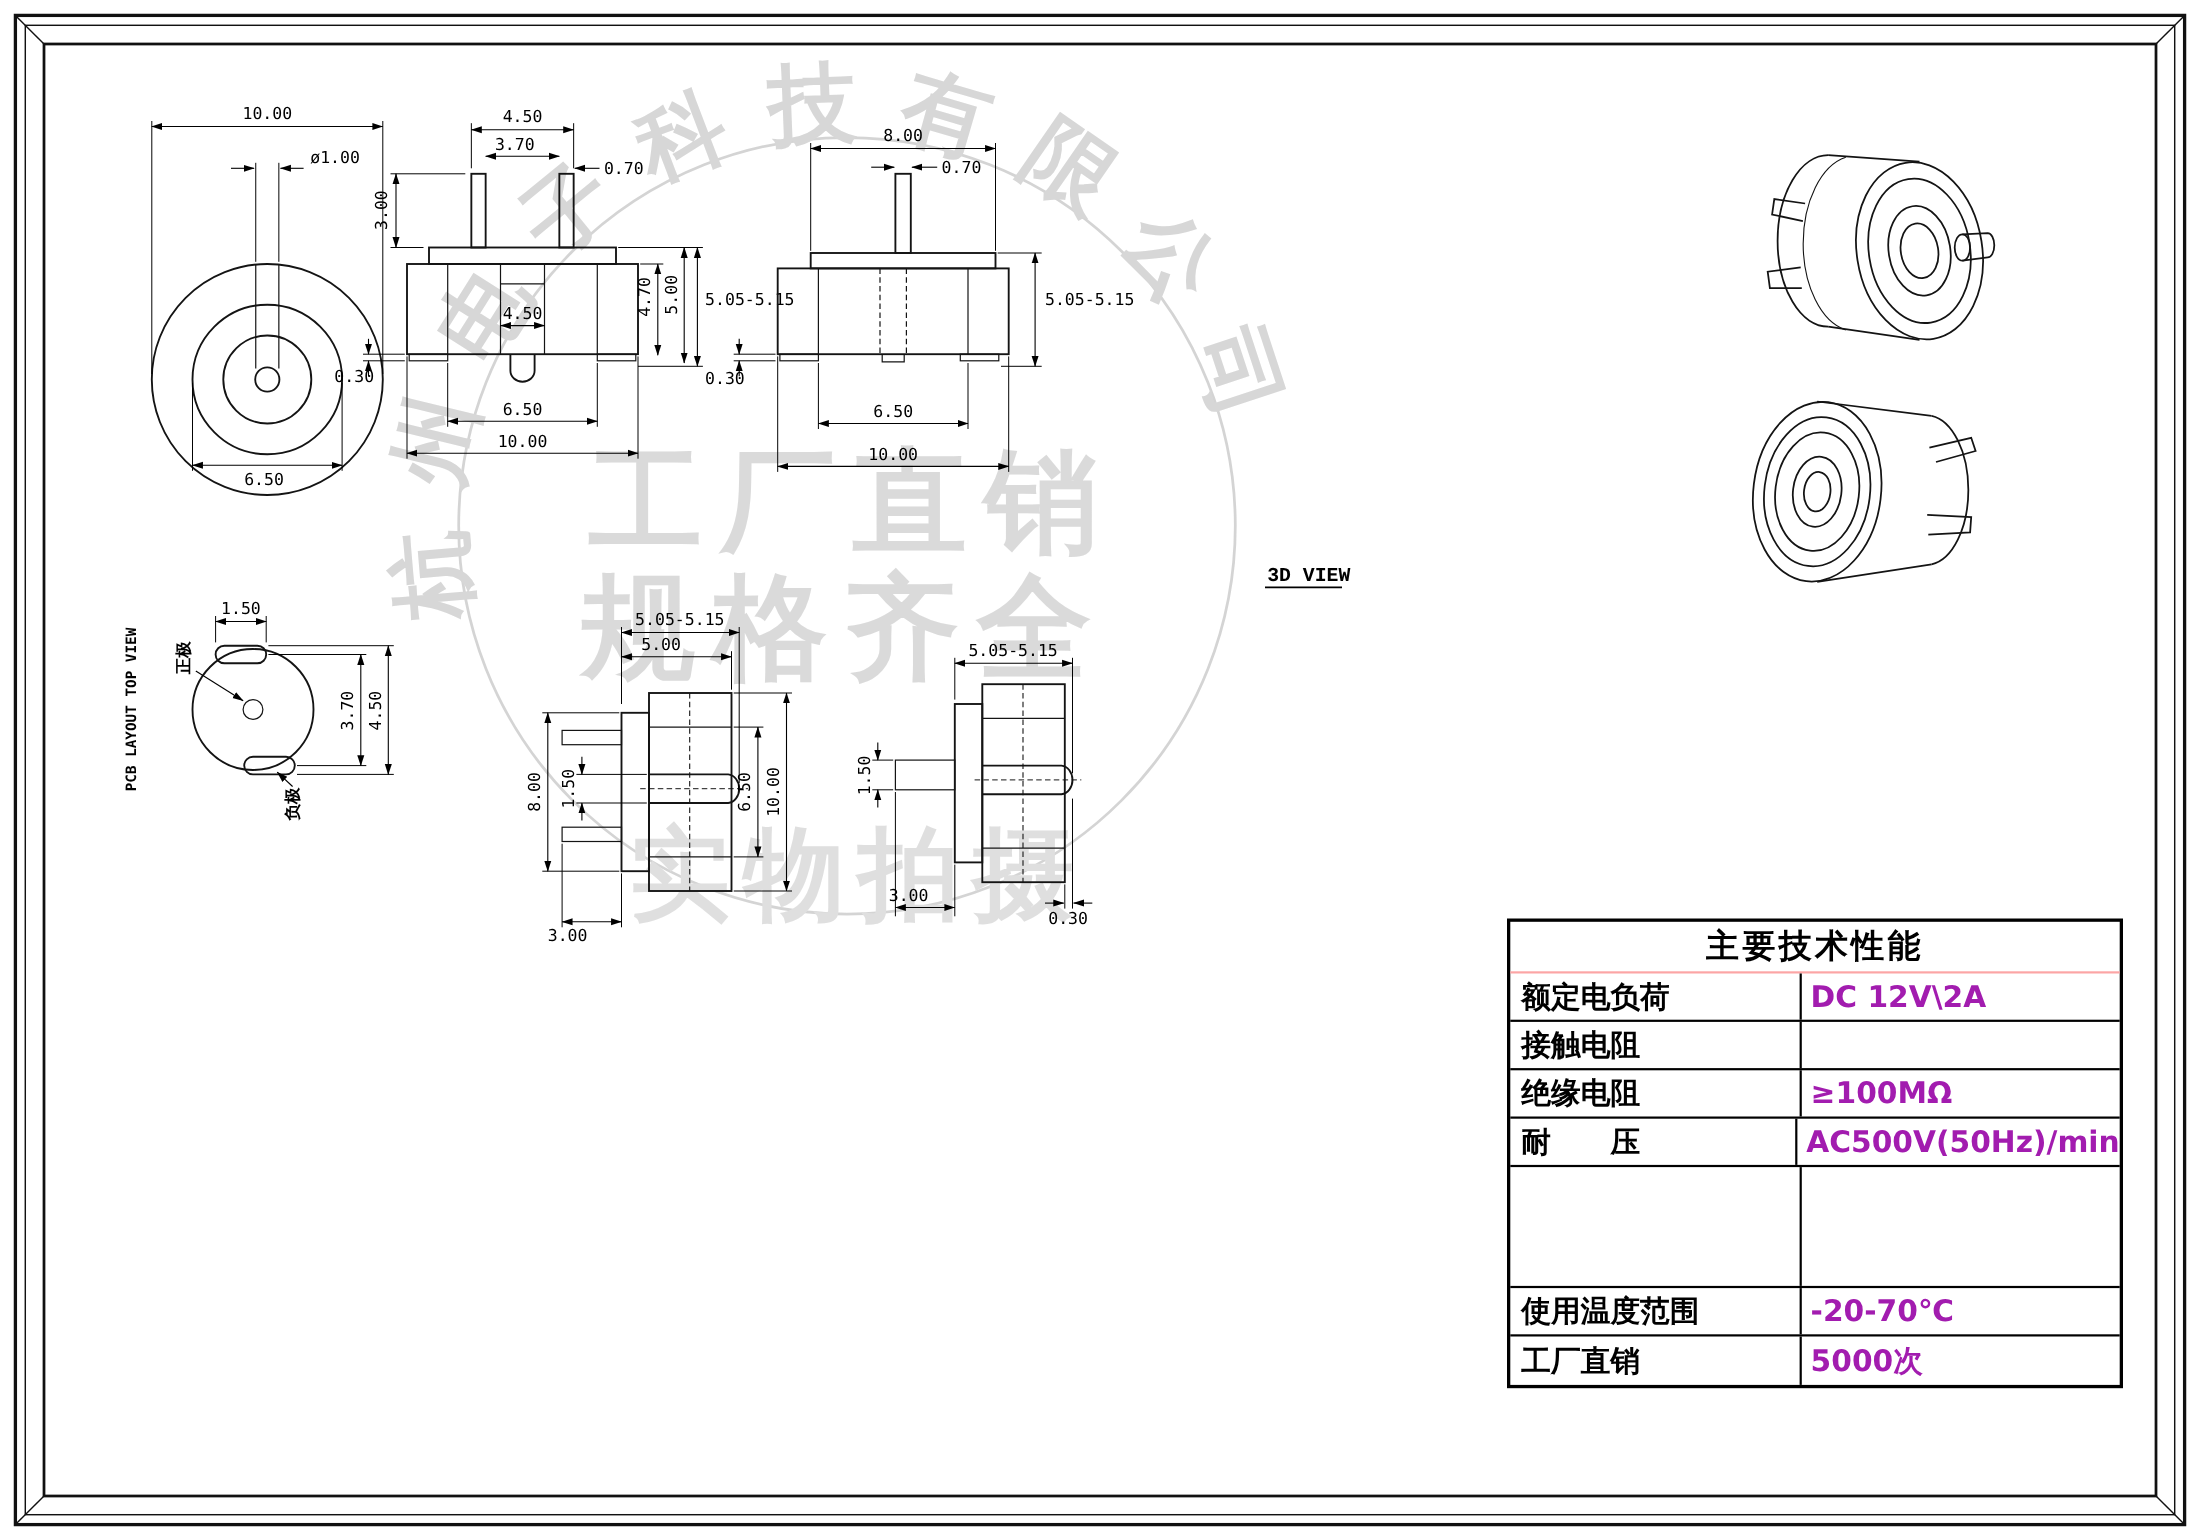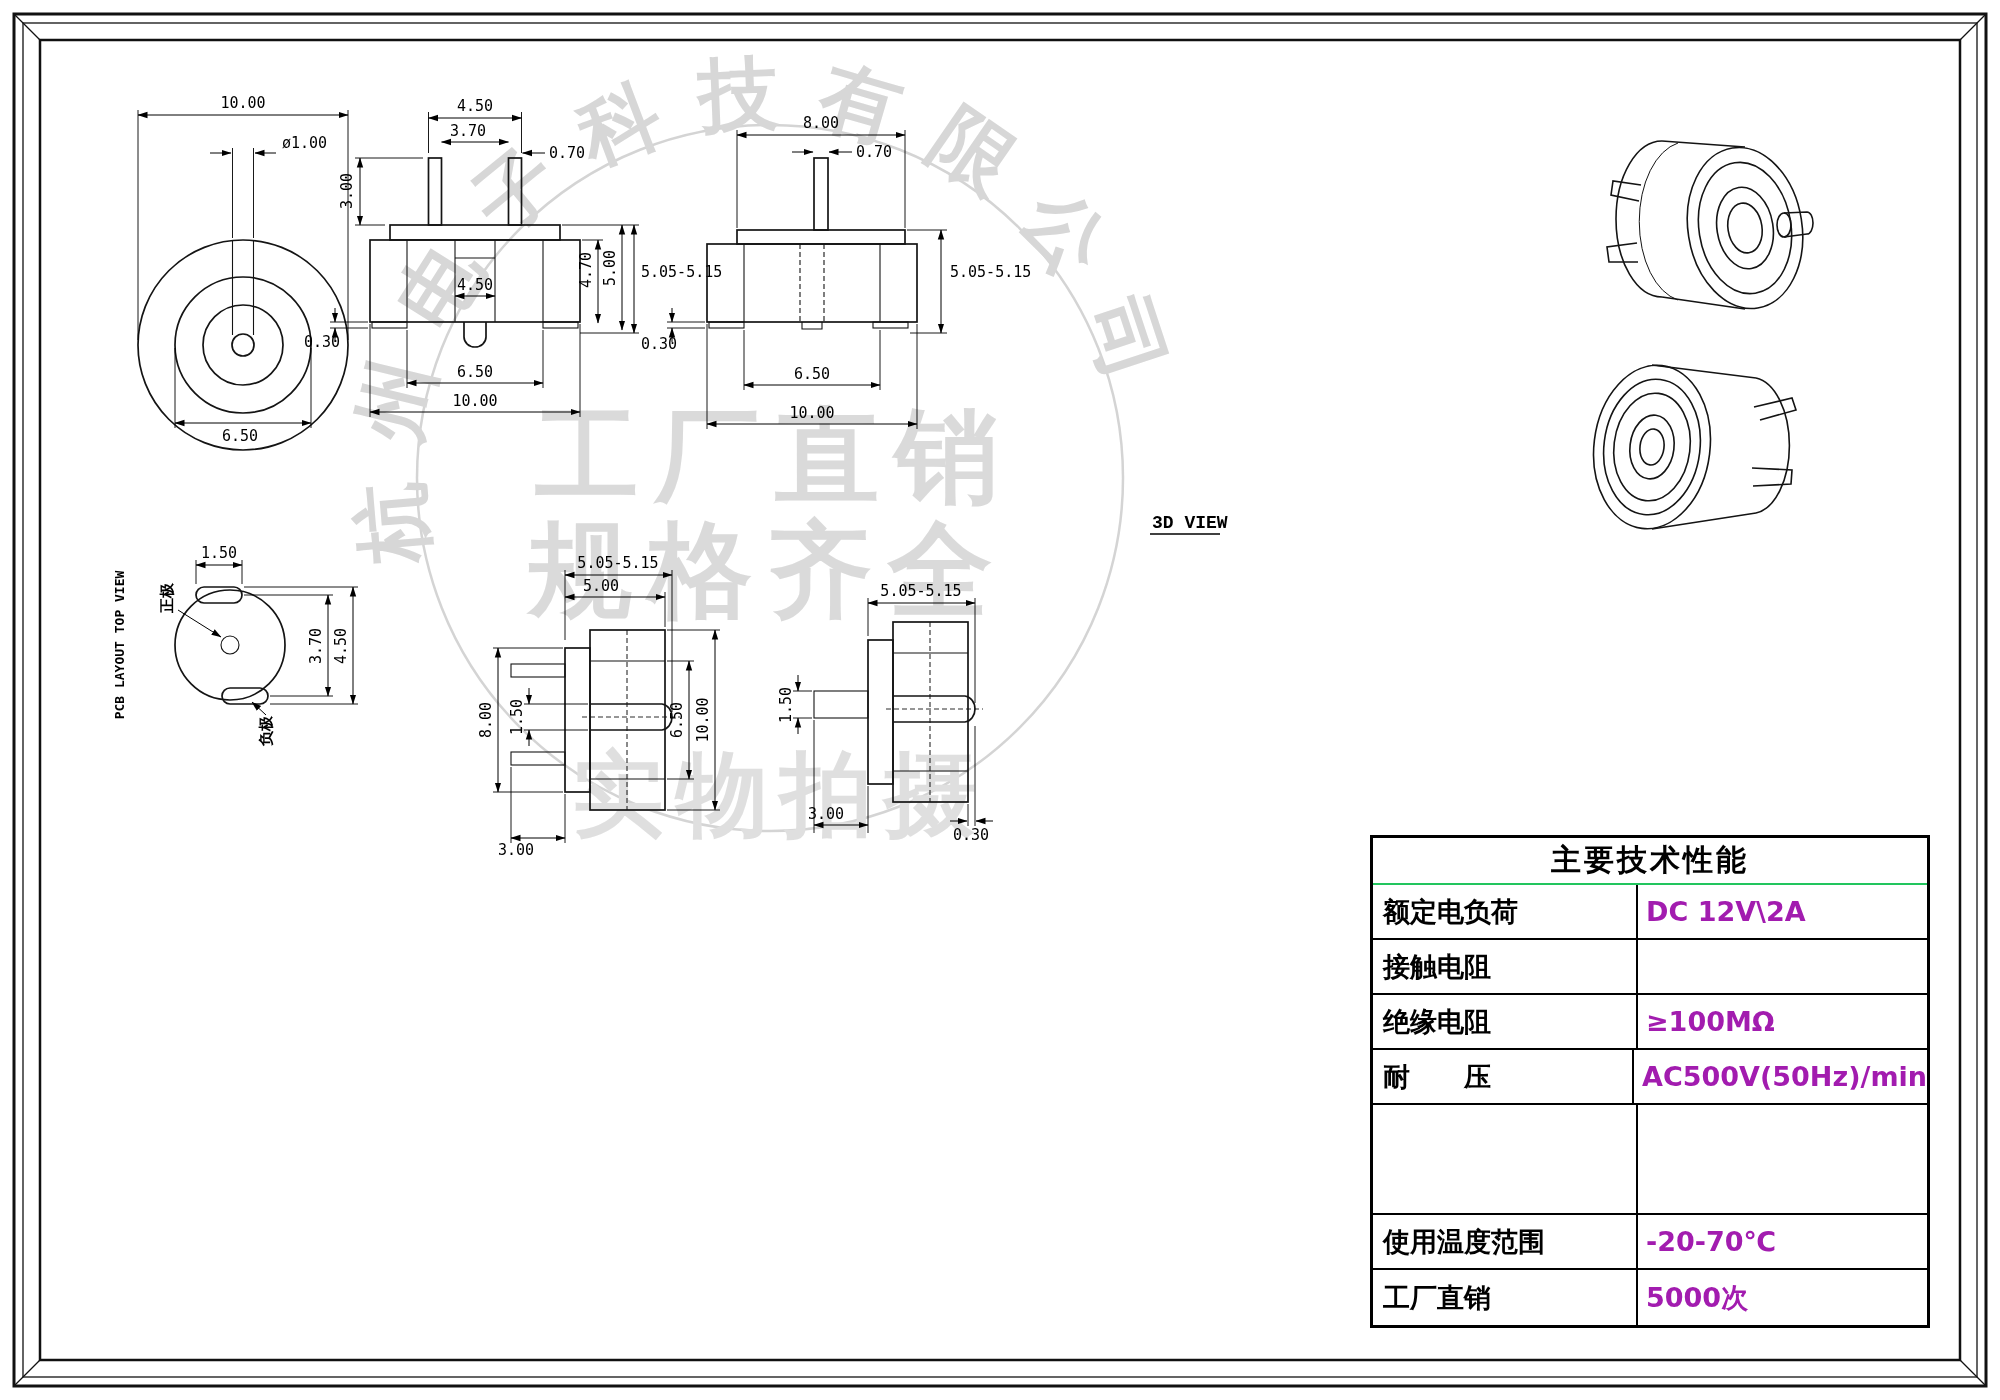--- a/index.html
+++ b/index.html
@@ -21,7 +21,7 @@
   .wm-med{font:bold 92px "Liberation Serif",serif;fill:#cbcbcb;letter-spacing:12px;text-anchor:middle}
   
   .spec{position:absolute;left:1370px;top:835px;width:560px;border:3px solid #000;background:rgba(255,255,255,0.0)}
-  .spec .hdr{height:47px;border-bottom:2px solid #22c55e;display:flex;align-items:center;justify-content:center;
+  .spec .hdr{height:47px;border-bottom:2px solid #fca5a5;display:flex;align-items:center;justify-content:center;
              font:bold 30px "Liberation Serif",serif;letter-spacing:3px}
   .spec .srow{display:flex;border-bottom:2px solid #000;height:55px}
   .spec .srow:last-child{border-bottom:none}

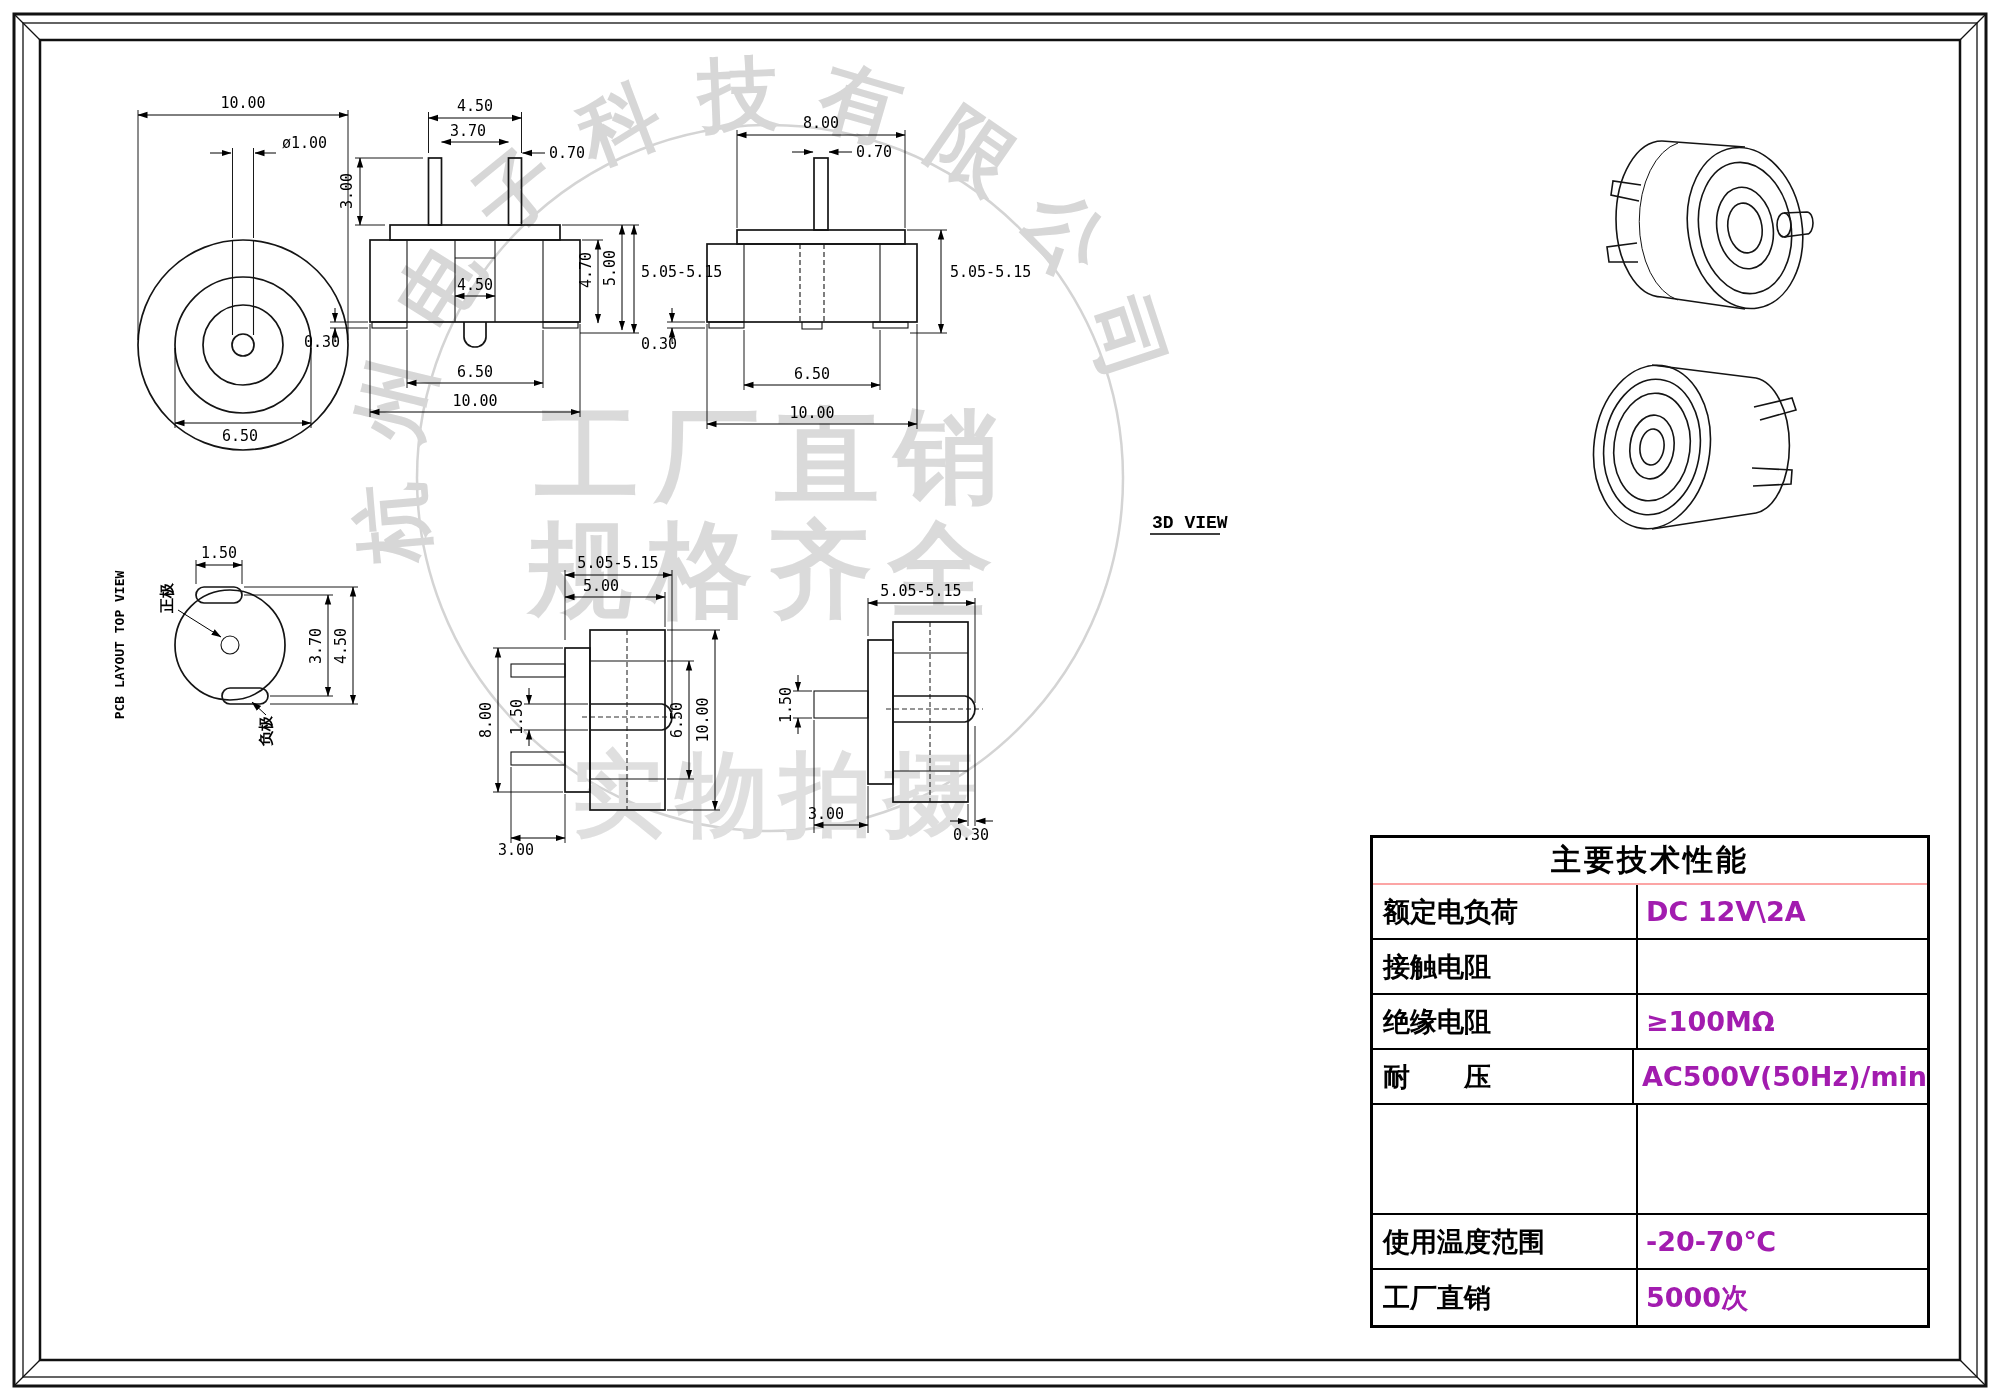--- a/index.html
+++ b/index.html
@@ -23,7 +23,7 @@
   .spec{position:absolute;left:1370px;top:835px;width:560px;border:3px solid #000;background:rgba(255,255,255,0.0)}
   .spec .hdr{height:47px;border-bottom:2px solid #fca5a5;display:flex;align-items:center;justify-content:center;
              font:bold 30px "Liberation Serif",serif;letter-spacing:3px}
-  .spec .srow{display:flex;border-bottom:2px solid #000;height:55px}
+  .spec .srow{display:flex;border-bottom:2px solid #000;height:44px}
   .spec .srow:last-child{border-bottom:none}
   .spec .srow.empty{height:110px}
   .cell-l{width:265px;border-right:2px solid #000;display:flex;align-items:center;padding-left:10px;

